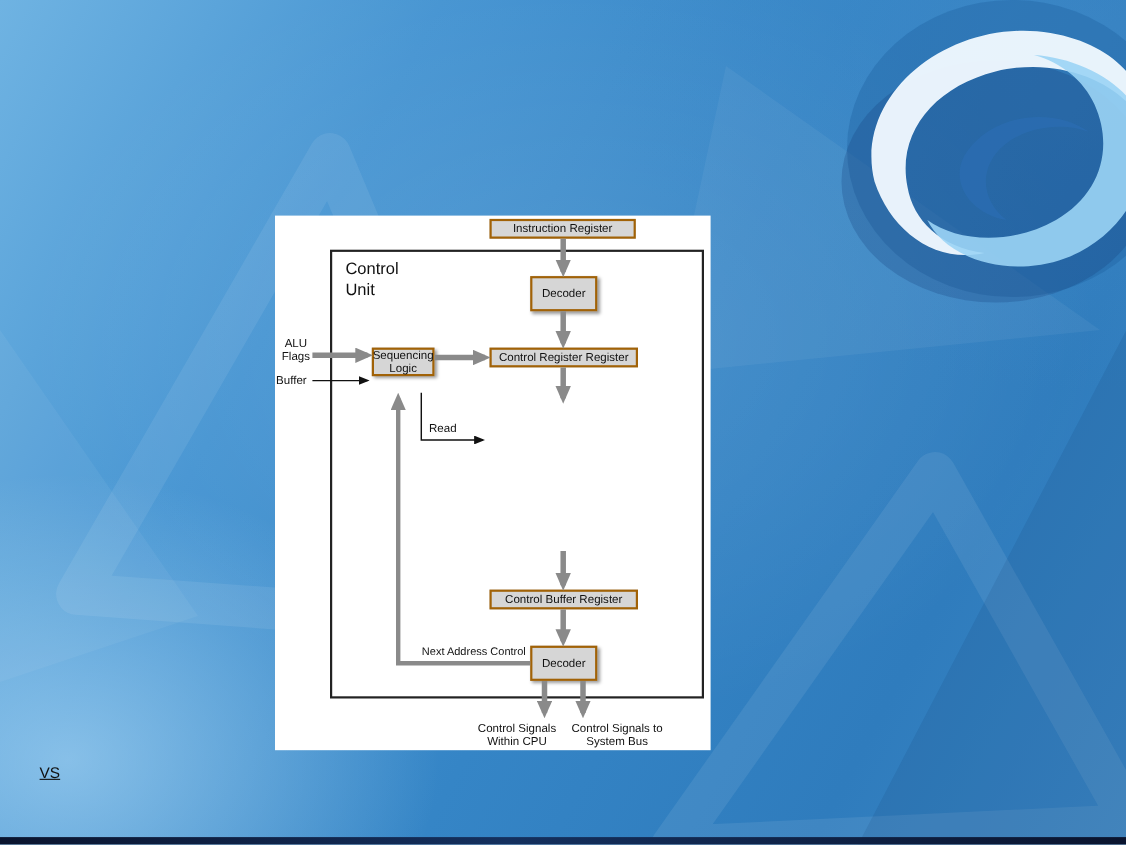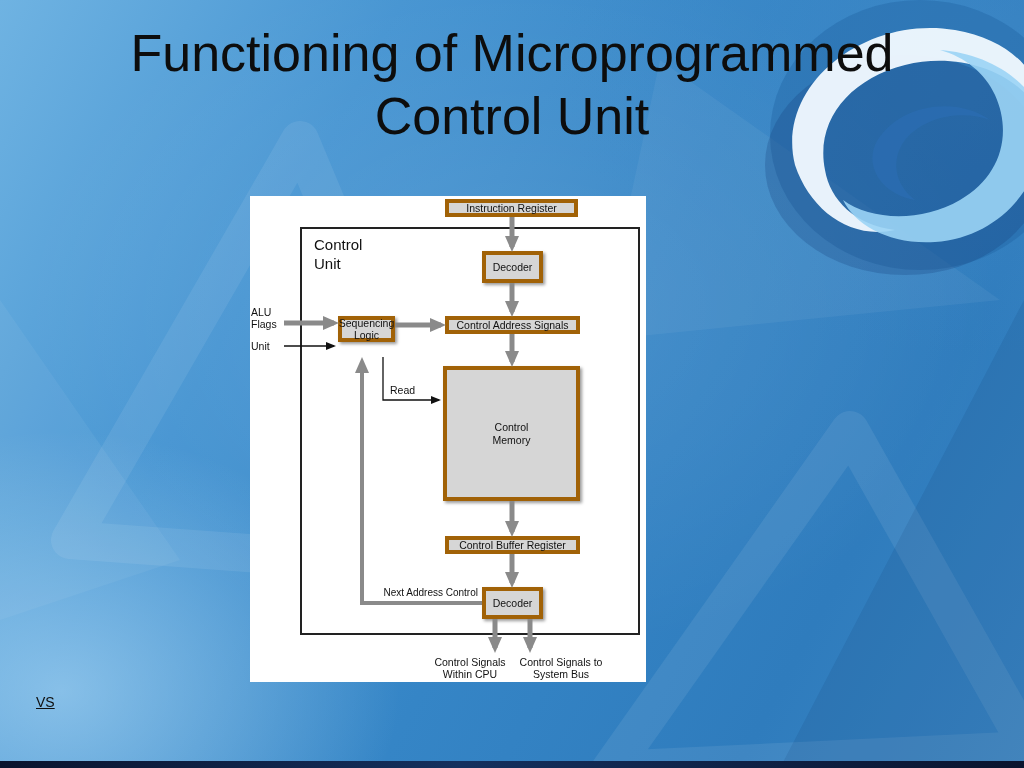--- a/index.html
+++ b/index.html
@@ -84,7 +84,6 @@
     <path d="M120,150 C140,110 200,100 235,125 C210,115 170,120 150,145 C135,165 140,190 160,205 C130,200 110,175 120,150 Z" fill="#2a6cb0" opacity="0.85"></path>
   </svg>
 
-  <h1 class="title">Functioning of Microprogrammed Control Unit</h1>
 
   <div class="panel">
 

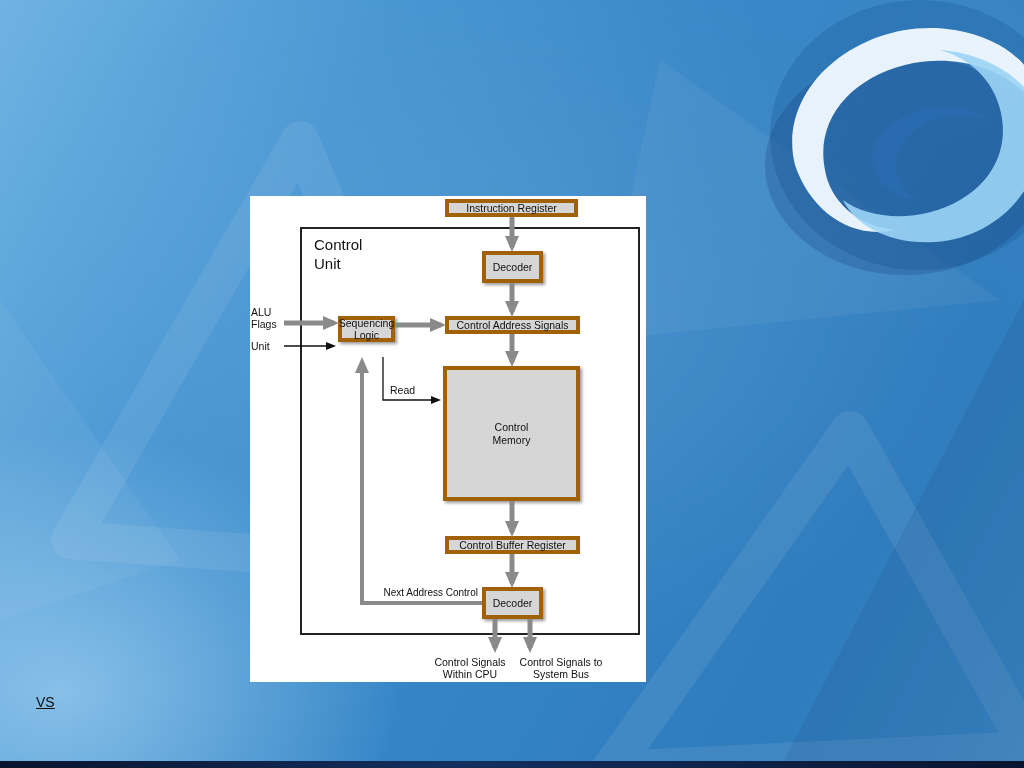--- a/index.html
+++ b/index.html
@@ -44,7 +44,7 @@
   }
   .dbox {
     position:absolute; z-index:2; box-sizing:border-box;
-    background:#d6d6d6; border:4px solid #a16207;
+    background:#d6d6d6; border:2px solid #a16207;
     display:flex; align-items:center; justify-content:center;
     text-align:center; font-size:10.5px; line-height:1.15; color:#111;
   }

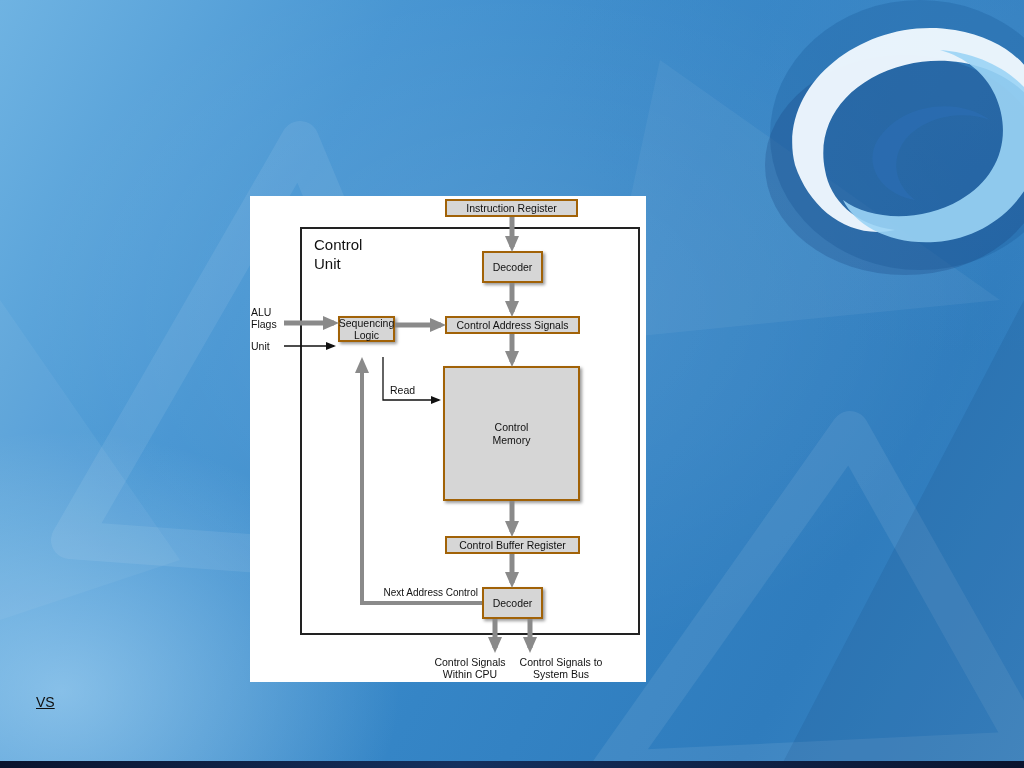--- a/index.html
+++ b/index.html
@@ -135,7 +135,7 @@
       </g>
     </svg>
 
-    <div class="dlabel" style="left:1px; top:110px; width:36px;">ALU Flags</div>
+    <div class="dlabel" style="left:1px; top:110px; width:36px;text-align:center;">ALU Flags</div>
     <div class="dlabel" style="left:1px; top:144px; width:36px;">Unit</div>
     <div class="dlabel" style="left:140px; top:188px;">Read</div>
     <div class="dlabel t-right" style="left:110px; top:391px; width:118px; font-size:10px;">Next Address Control</div>

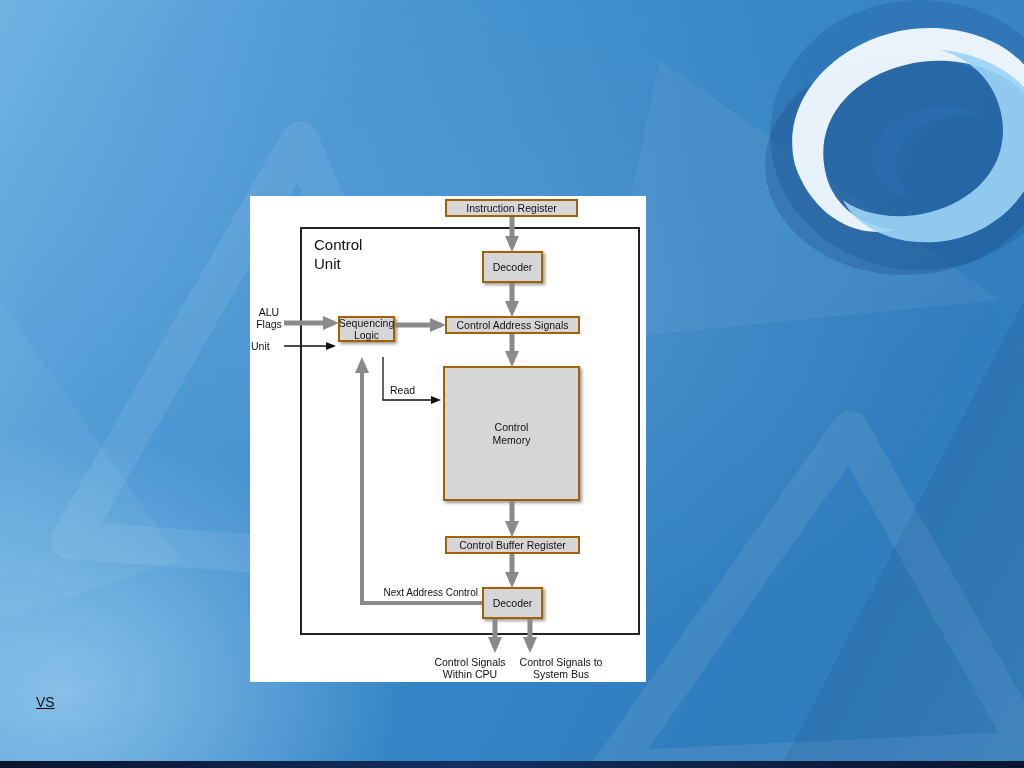--- a/index.html
+++ b/index.html
@@ -94,7 +94,7 @@
 
     <div class="dbox raised" style="left:232px; top:55px; width:61px; height:32px;">Decoder</div>
 
-    <div class="dbox" style="left:195px; top:120px; width:135px; height:18px;">Control Address Signals</div>
+    <div class="dbox" style="left:195px; top:120px; width:135px; height:18px;">Control Register Register</div>
 
     <div class="dbox raised" style="left:88px; top:120px; width:57px; height:26px;">Sequencing Logic</div>
 

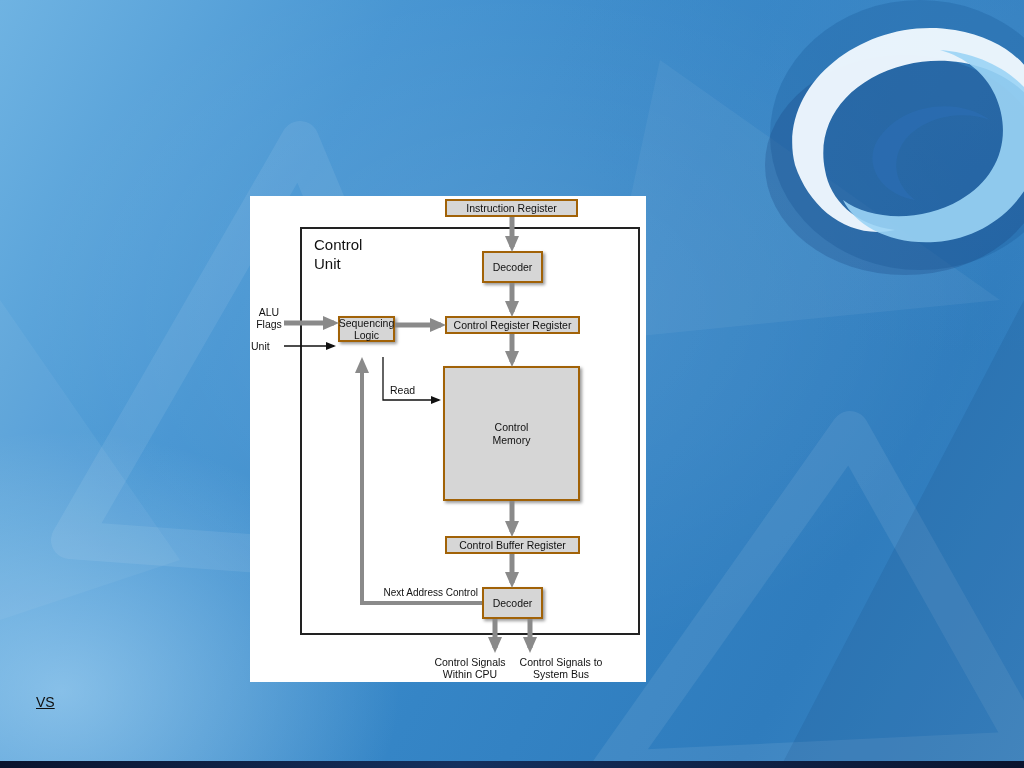--- a/index.html
+++ b/index.html
@@ -136,7 +136,7 @@
     </svg>
 
     <div class="dlabel" style="left:1px; top:110px; width:36px;text-align:center;">ALU Flags</div>
-    <div class="dlabel" style="left:1px; top:144px; width:36px;">Unit</div>
+    <div class="dlabel" style="left:1px; top:144px; width:36px;">Buffer</div>
     <div class="dlabel" style="left:140px; top:188px;">Read</div>
     <div class="dlabel t-right" style="left:110px; top:391px; width:118px; font-size:10px;">Next Address Control</div>
     <div class="dlabel t-center" style="left:178px; top:460px; width:84px;">Control Signals Within CPU</div>

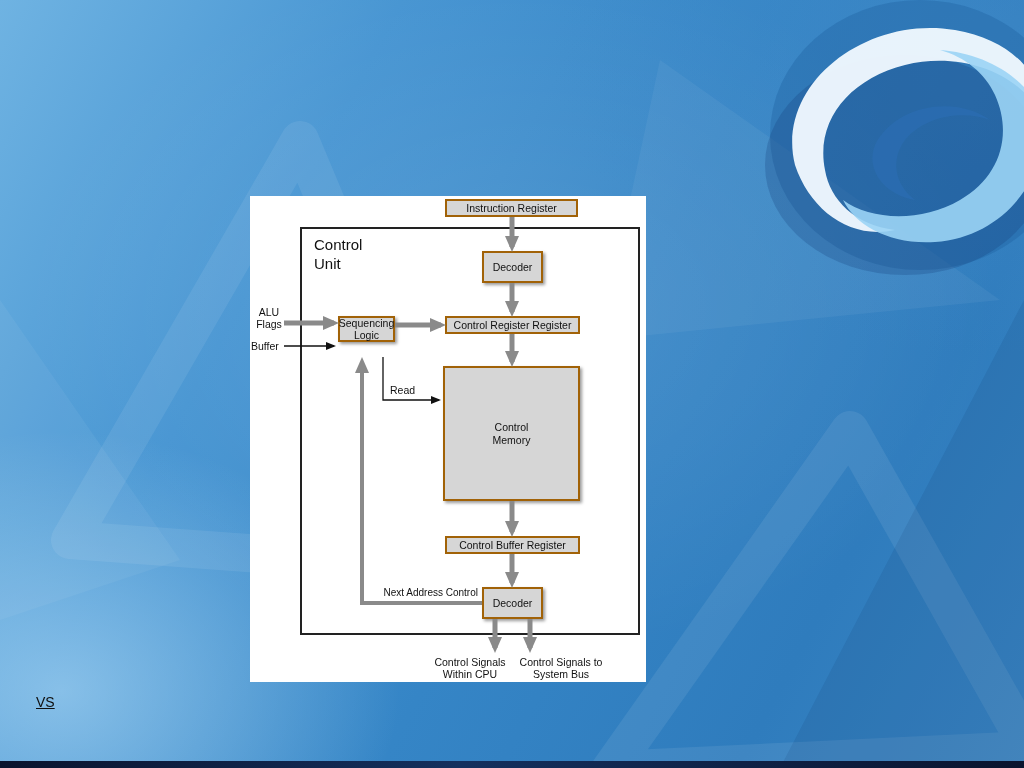--- a/index.html
+++ b/index.html
@@ -98,9 +98,6 @@
 
     <div class="dbox raised" style="left:88px; top:120px; width:57px; height:26px;">Sequencing Logic</div>
 
-    <div class="dbox raised" style="left:193px; top:170px; width:137px; height:135px;">
-      <span class="wrap48">Control Memory</span>
-    </div>
 
     <div class="dbox" style="left:195px; top:340px; width:135px; height:18px;">Control Buffer Register</div>
 

